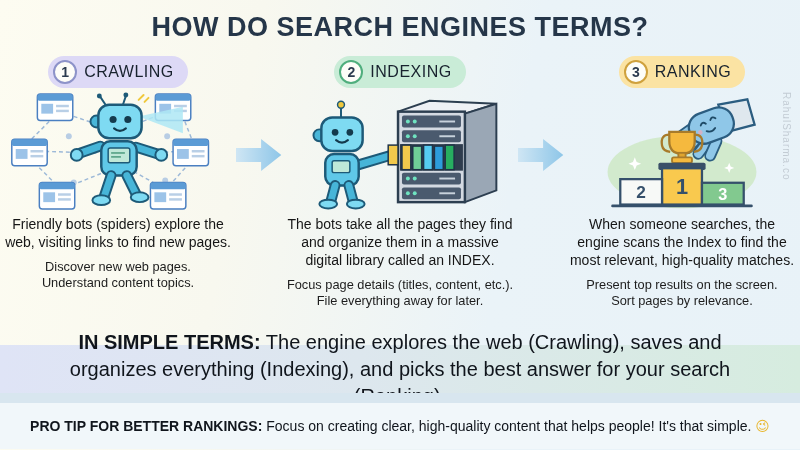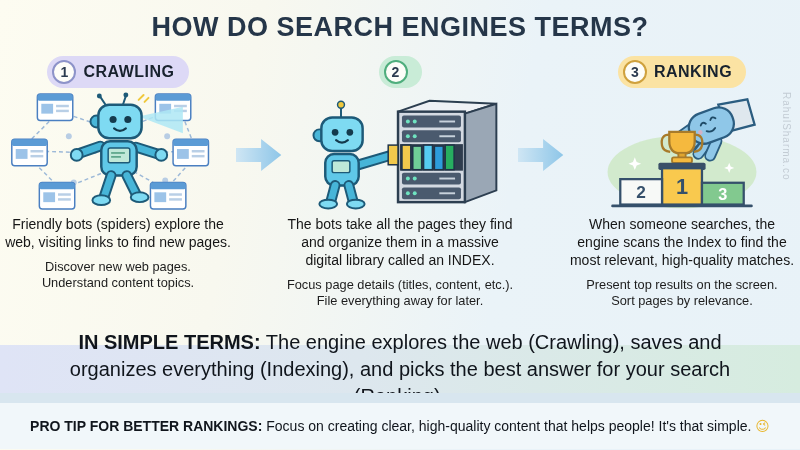--- a/index.html
+++ b/index.html
@@ -35,7 +35,7 @@
   .pill-1 .num { border:2px solid #8d93c9; }
   .pill-2 .num { border:2px solid #4fae7d; }
   .pill-3 .num { border:2px solid #cfa13d; }
-  .pill .lbl { font-size:16px; font-weight:700; color:#18222e; letter-spacing:.5px; }
+  .pill .lbl { font-size:16px; font-weight:400; color:#18222e; letter-spacing:.5px; }
   .illus { margin-top:4px; height:118px; }
   .desc {
     margin-top:6px; width:228px; text-align:center;

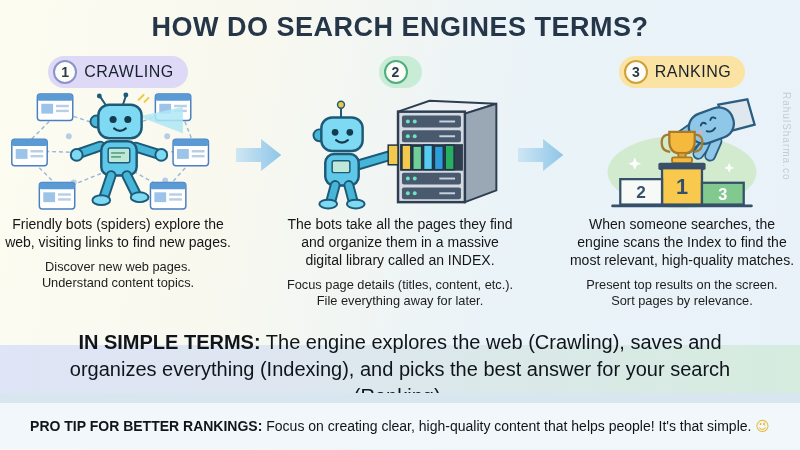--- a/index.html
+++ b/index.html
@@ -194,6 +194,7 @@
     <div class="col">
       <div class="pill pill-2">
         <span class="num">2</span>
+        <span class="lbl">INDEXING</span>
       </div>
       <svg class="illus" viewBox="0 0 220 120" width="220" height="118">
         <polygon points="108,20 140,9 208,12 176,22" fill="#eef1f5" stroke="#2c3e50" stroke-width="2"></polygon>

